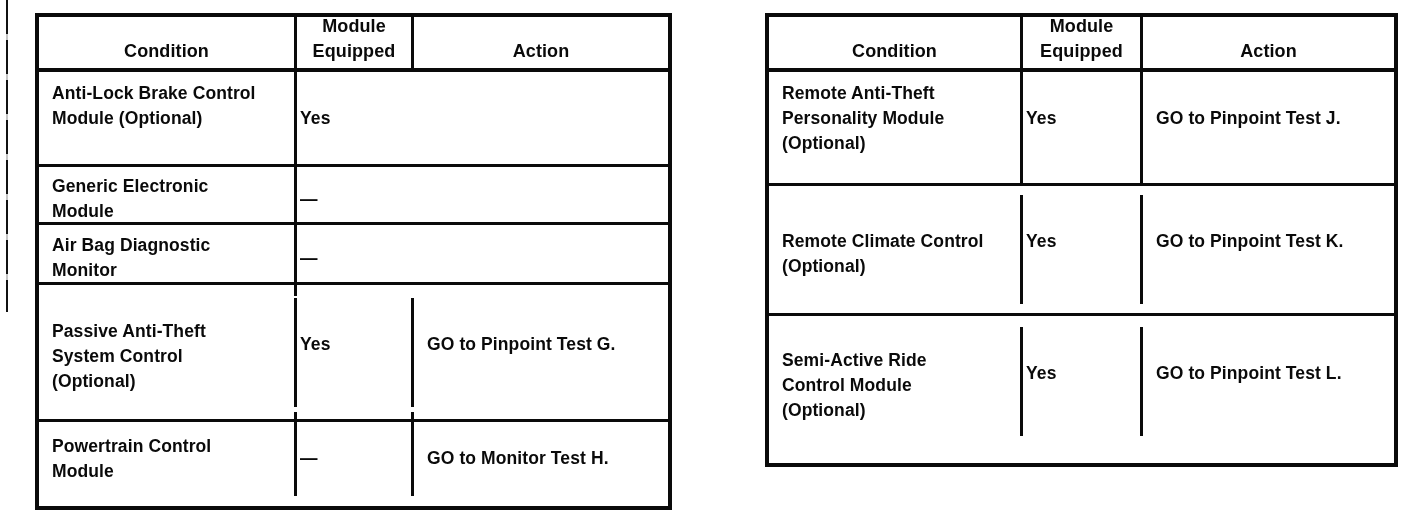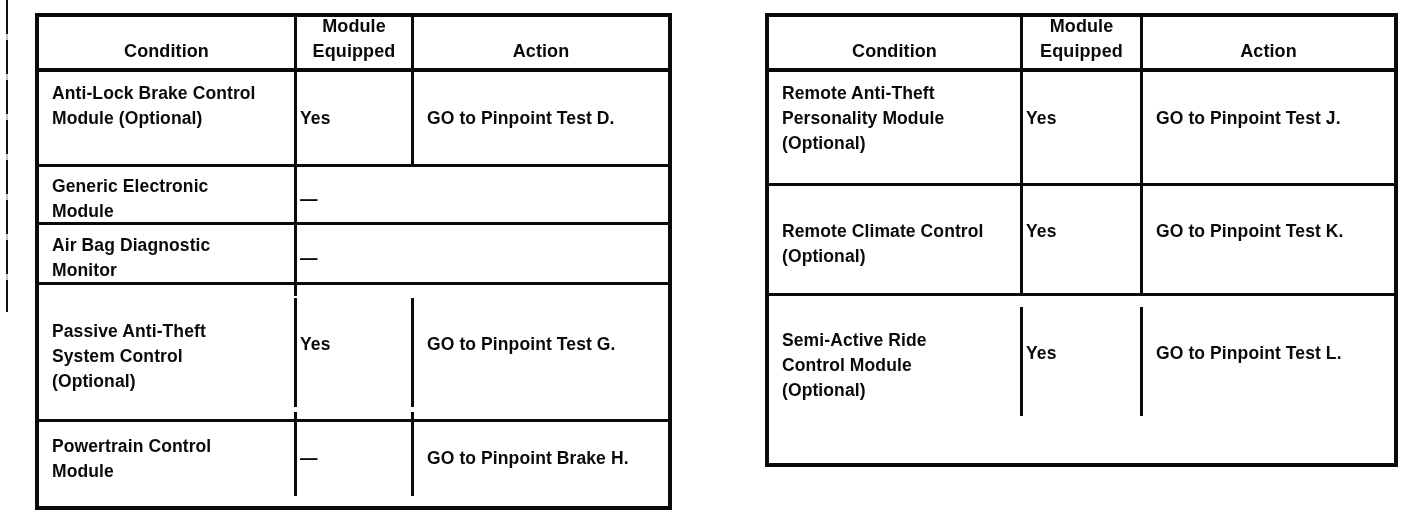--- a/index.html
+++ b/index.html
@@ -107,10 +107,6 @@
         <div class="p1">Yes</div>
         
       </div>
-      <div class="td col-act">
-        <div class="p1">GO to Pinpoint Test D.</div>
-        
-      </div>
     </div>
 
     <div class="tr body" style="height:58px">

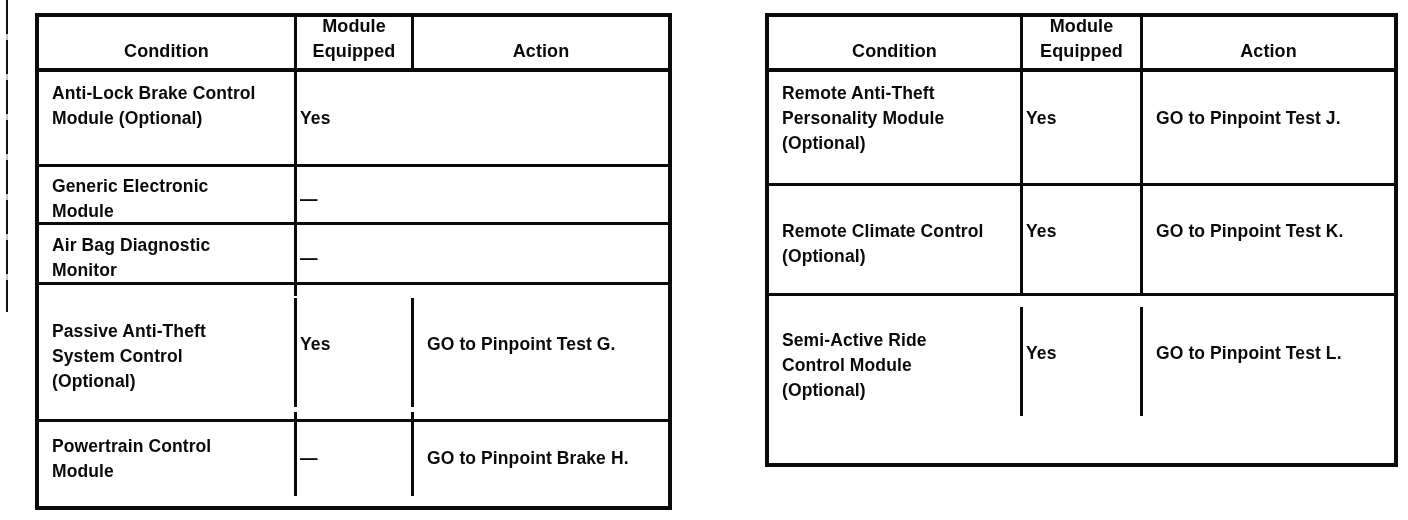--- a/index.html
+++ b/index.html
@@ -174,7 +174,7 @@
       </div>
     </div>
 
-    <div class="tr body" style="height:110px; --gap:29px">
+    <div class="tr body" style="height:130px; --gap:29px">
       <div class="td col-cond">Remote Climate Control
 (Optional)</div>
       <div class="td col-equip">

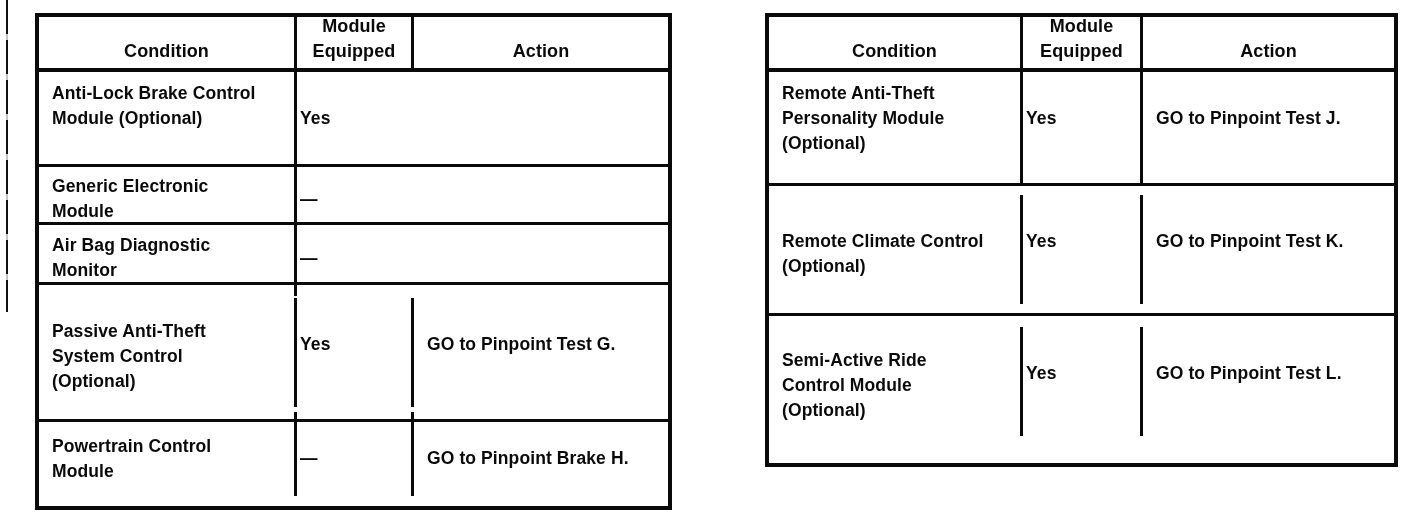--- a/index.html
+++ b/index.html
@@ -146,7 +146,7 @@
         <div class="p1">—</div>
       </div>
       <div class="td col-act">
-        <div class="p1">GO to Pinpoint Brake H.</div>
+        <div class="p1">GO to Monitor Test H.</div>
       </div>
     </div>
   </div>

